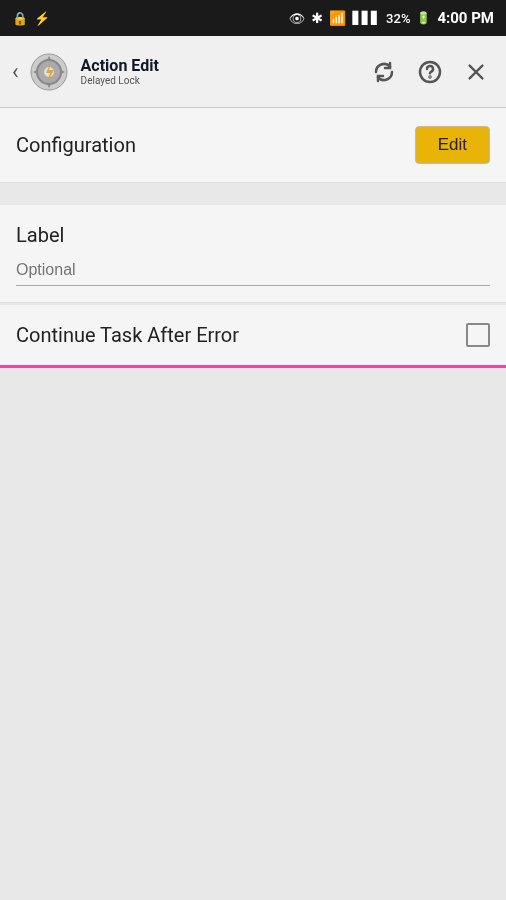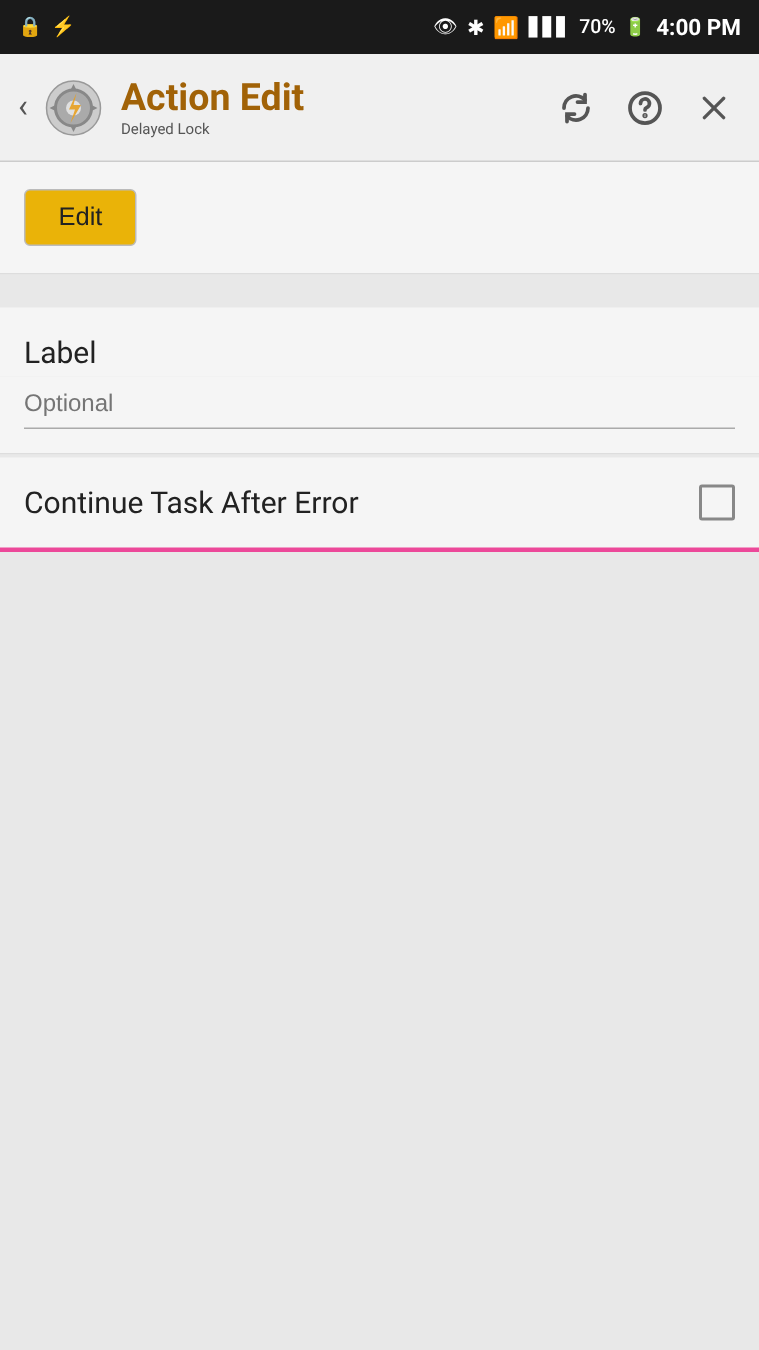--- a/index.html
+++ b/index.html
@@ -233,7 +233,7 @@
     <span style="font-size:14px;">✱</span>
     <span style="font-size:14px;">📶</span>
     <span style="font-size:12px;">▋▋▋</span>
-    <span>70%</span>
+    <span>32%</span>
     <span style="font-size:12px;">🔋</span>
     <span style="font-weight:bold;font-size:15px;">4:00 PM</span>
   </div>

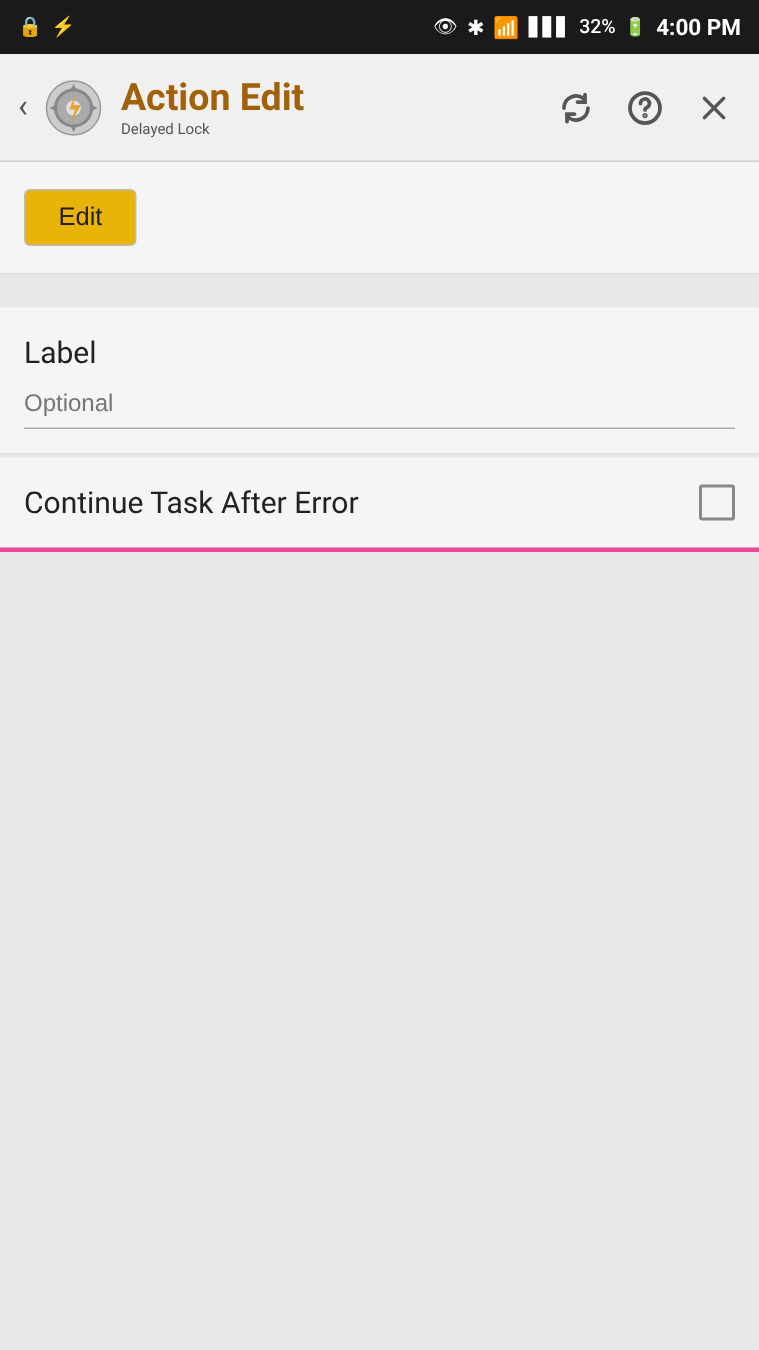--- a/index.html
+++ b/index.html
@@ -81,9 +81,9 @@
     }
 
     .action-bar-title {
-      font-size: 25px;
+      font-size: 16px;
       font-weight: bold;
-      color: #a16207;
+      color: #0f172a;
       line-height: 1.2;
     }
 

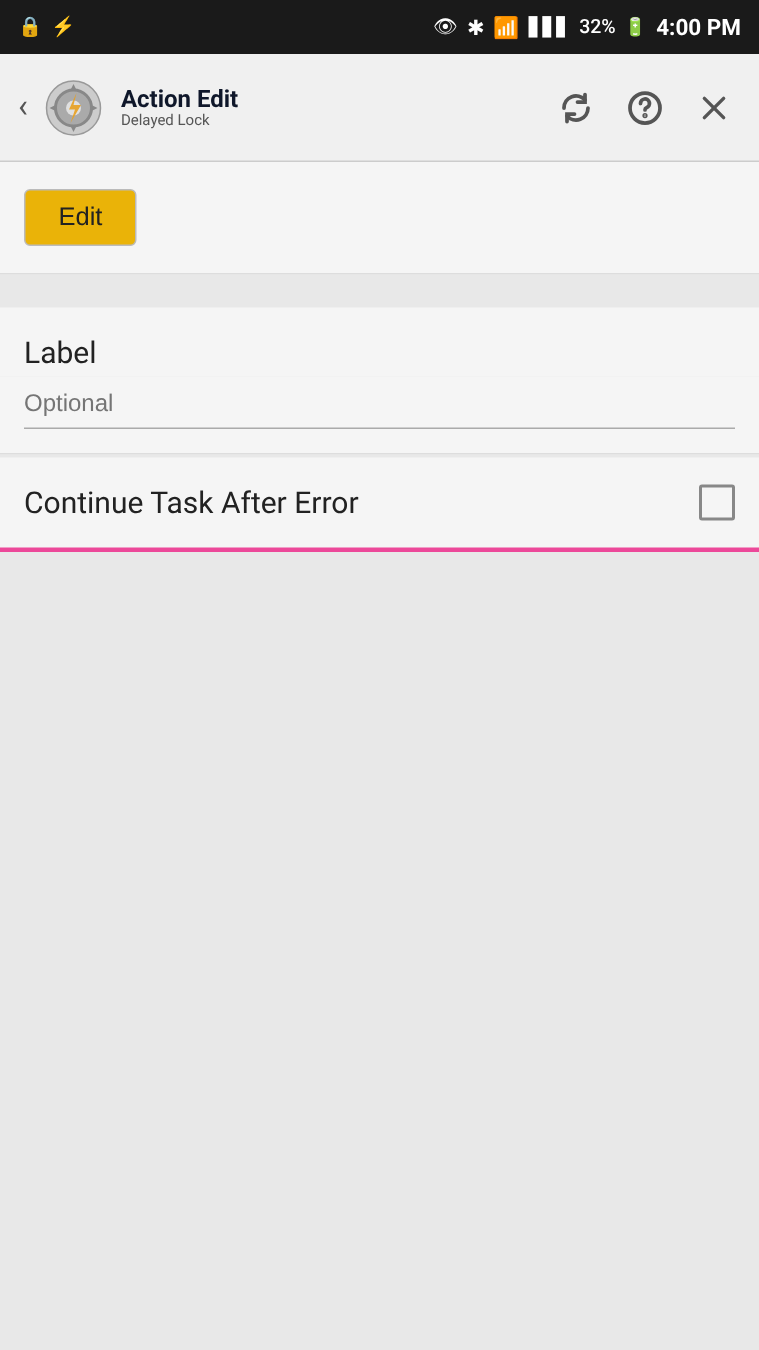--- a/index.html
+++ b/index.html
@@ -292,6 +292,7 @@
 <div class="main-content">
 
   <div class="config-row">
+    <span class="config-label">Configuration</span>
     <button class="edit-btn">Edit</button>
   </div>
 

